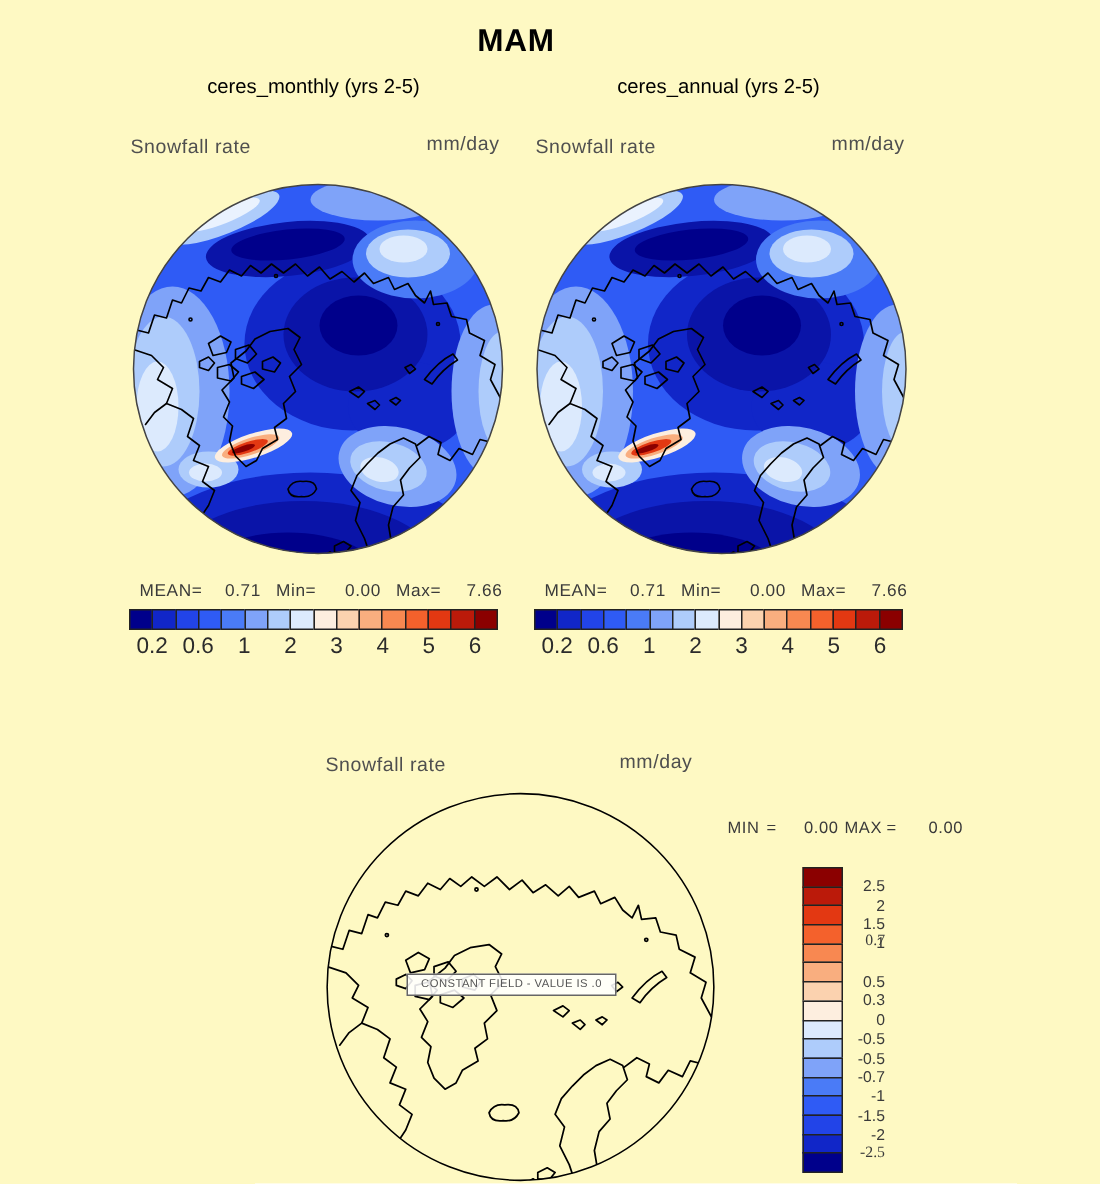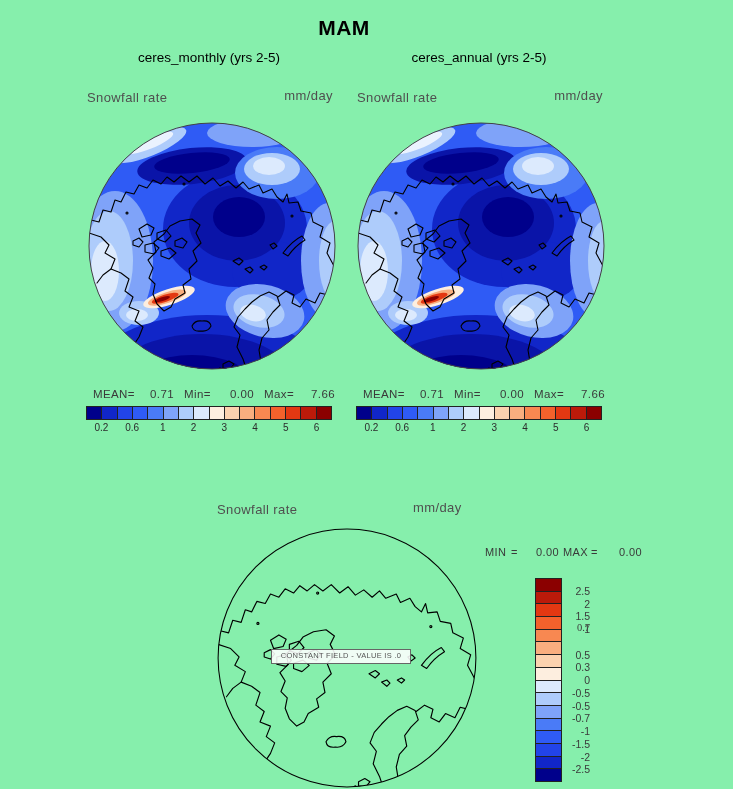--- a/index.html
+++ b/index.html
@@ -3,7 +3,7 @@
 <meta charset="utf-8">
 <style>
   html,body{margin:0;padding:0;background:#ffffff;}
-  #fig{position:relative;width:733px;height:789px;background:#86efac;overflow:hidden;
+  #fig{position:relative;width:733px;height:789px;background:#fef9c3;overflow:hidden;
        font-family:"Liberation Sans", sans-serif;color:#222;}
   .abs{position:absolute;}
   .season-title{top:16px;left:344px;transform:translateX(-50%);font-size:21px;font-weight:bold;

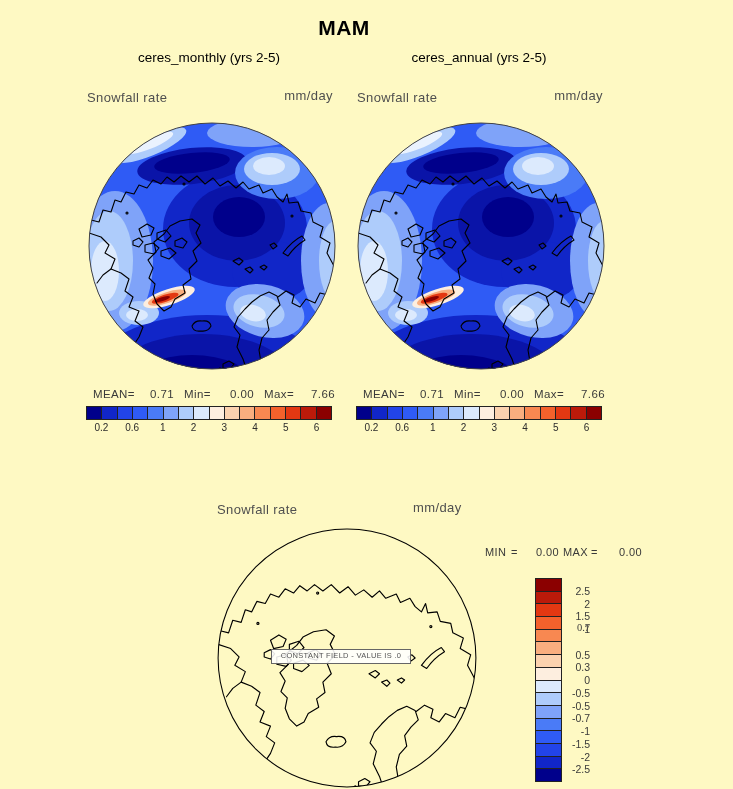--- a/index.html
+++ b/index.html
@@ -26,7 +26,7 @@
   .cbar{position:absolute;top:356px;left:1px;width:246px;height:14px;display:flex;}
   .cbar-seg{flex:1 1 auto;border:1px solid #222;margin-left:-1px;}
   .cbar-seg:first-child{margin-left:0;}
-  .cbar-ticks{position:absolute;top:372px;left:1px;width:246px;height:14px;font-size:10px;color:#2b2b2b;}
+  .cbar-ticks{position:absolute;top:372px;left:1px;width:246px;height:14px;font-size:15px;color:#2b2b2b;}
   .cbar-ticks span{position:absolute;width:36px;margin-left:-18px;text-align:center;top:0;}
   .diff-title{top:459px;left:340px;transform:translateX(-50%);font-size:13.5px;font-weight:bold;
        color:#000;white-space:nowrap;}

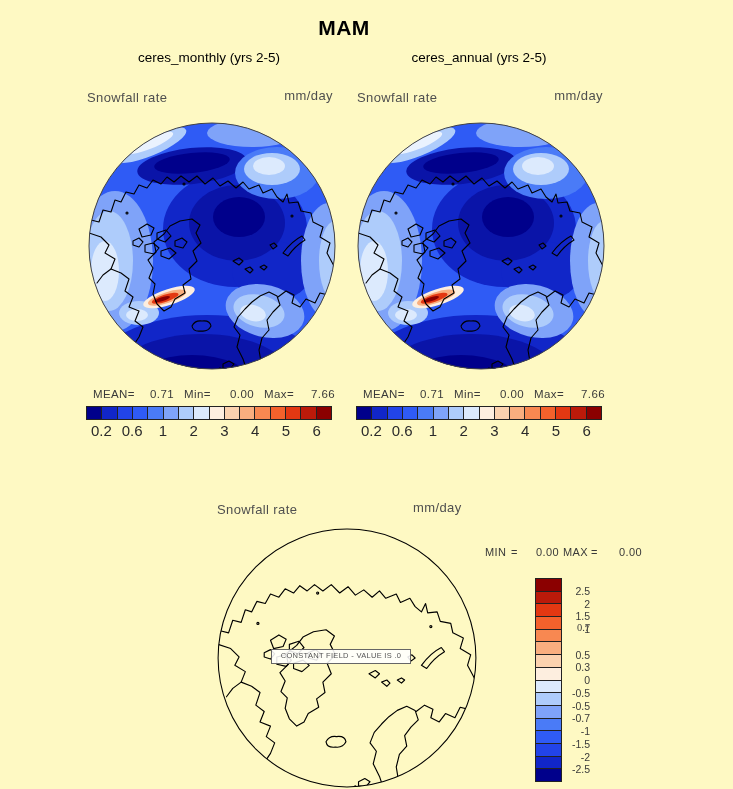--- a/index.html
+++ b/index.html
@@ -291,7 +291,7 @@
       <span style="top: 147px;">-1</span>
       <span style="top: 159.75px;">-1.5</span>
       <span style="top: 172.5px;">-2</span>
-      <span style="top: 185.25px;">-2.5</span>
+      <span style="top: 185.25px; font-family: Liberation Serif, serif;">-2.5</span>
     </div>
 
 </div>

